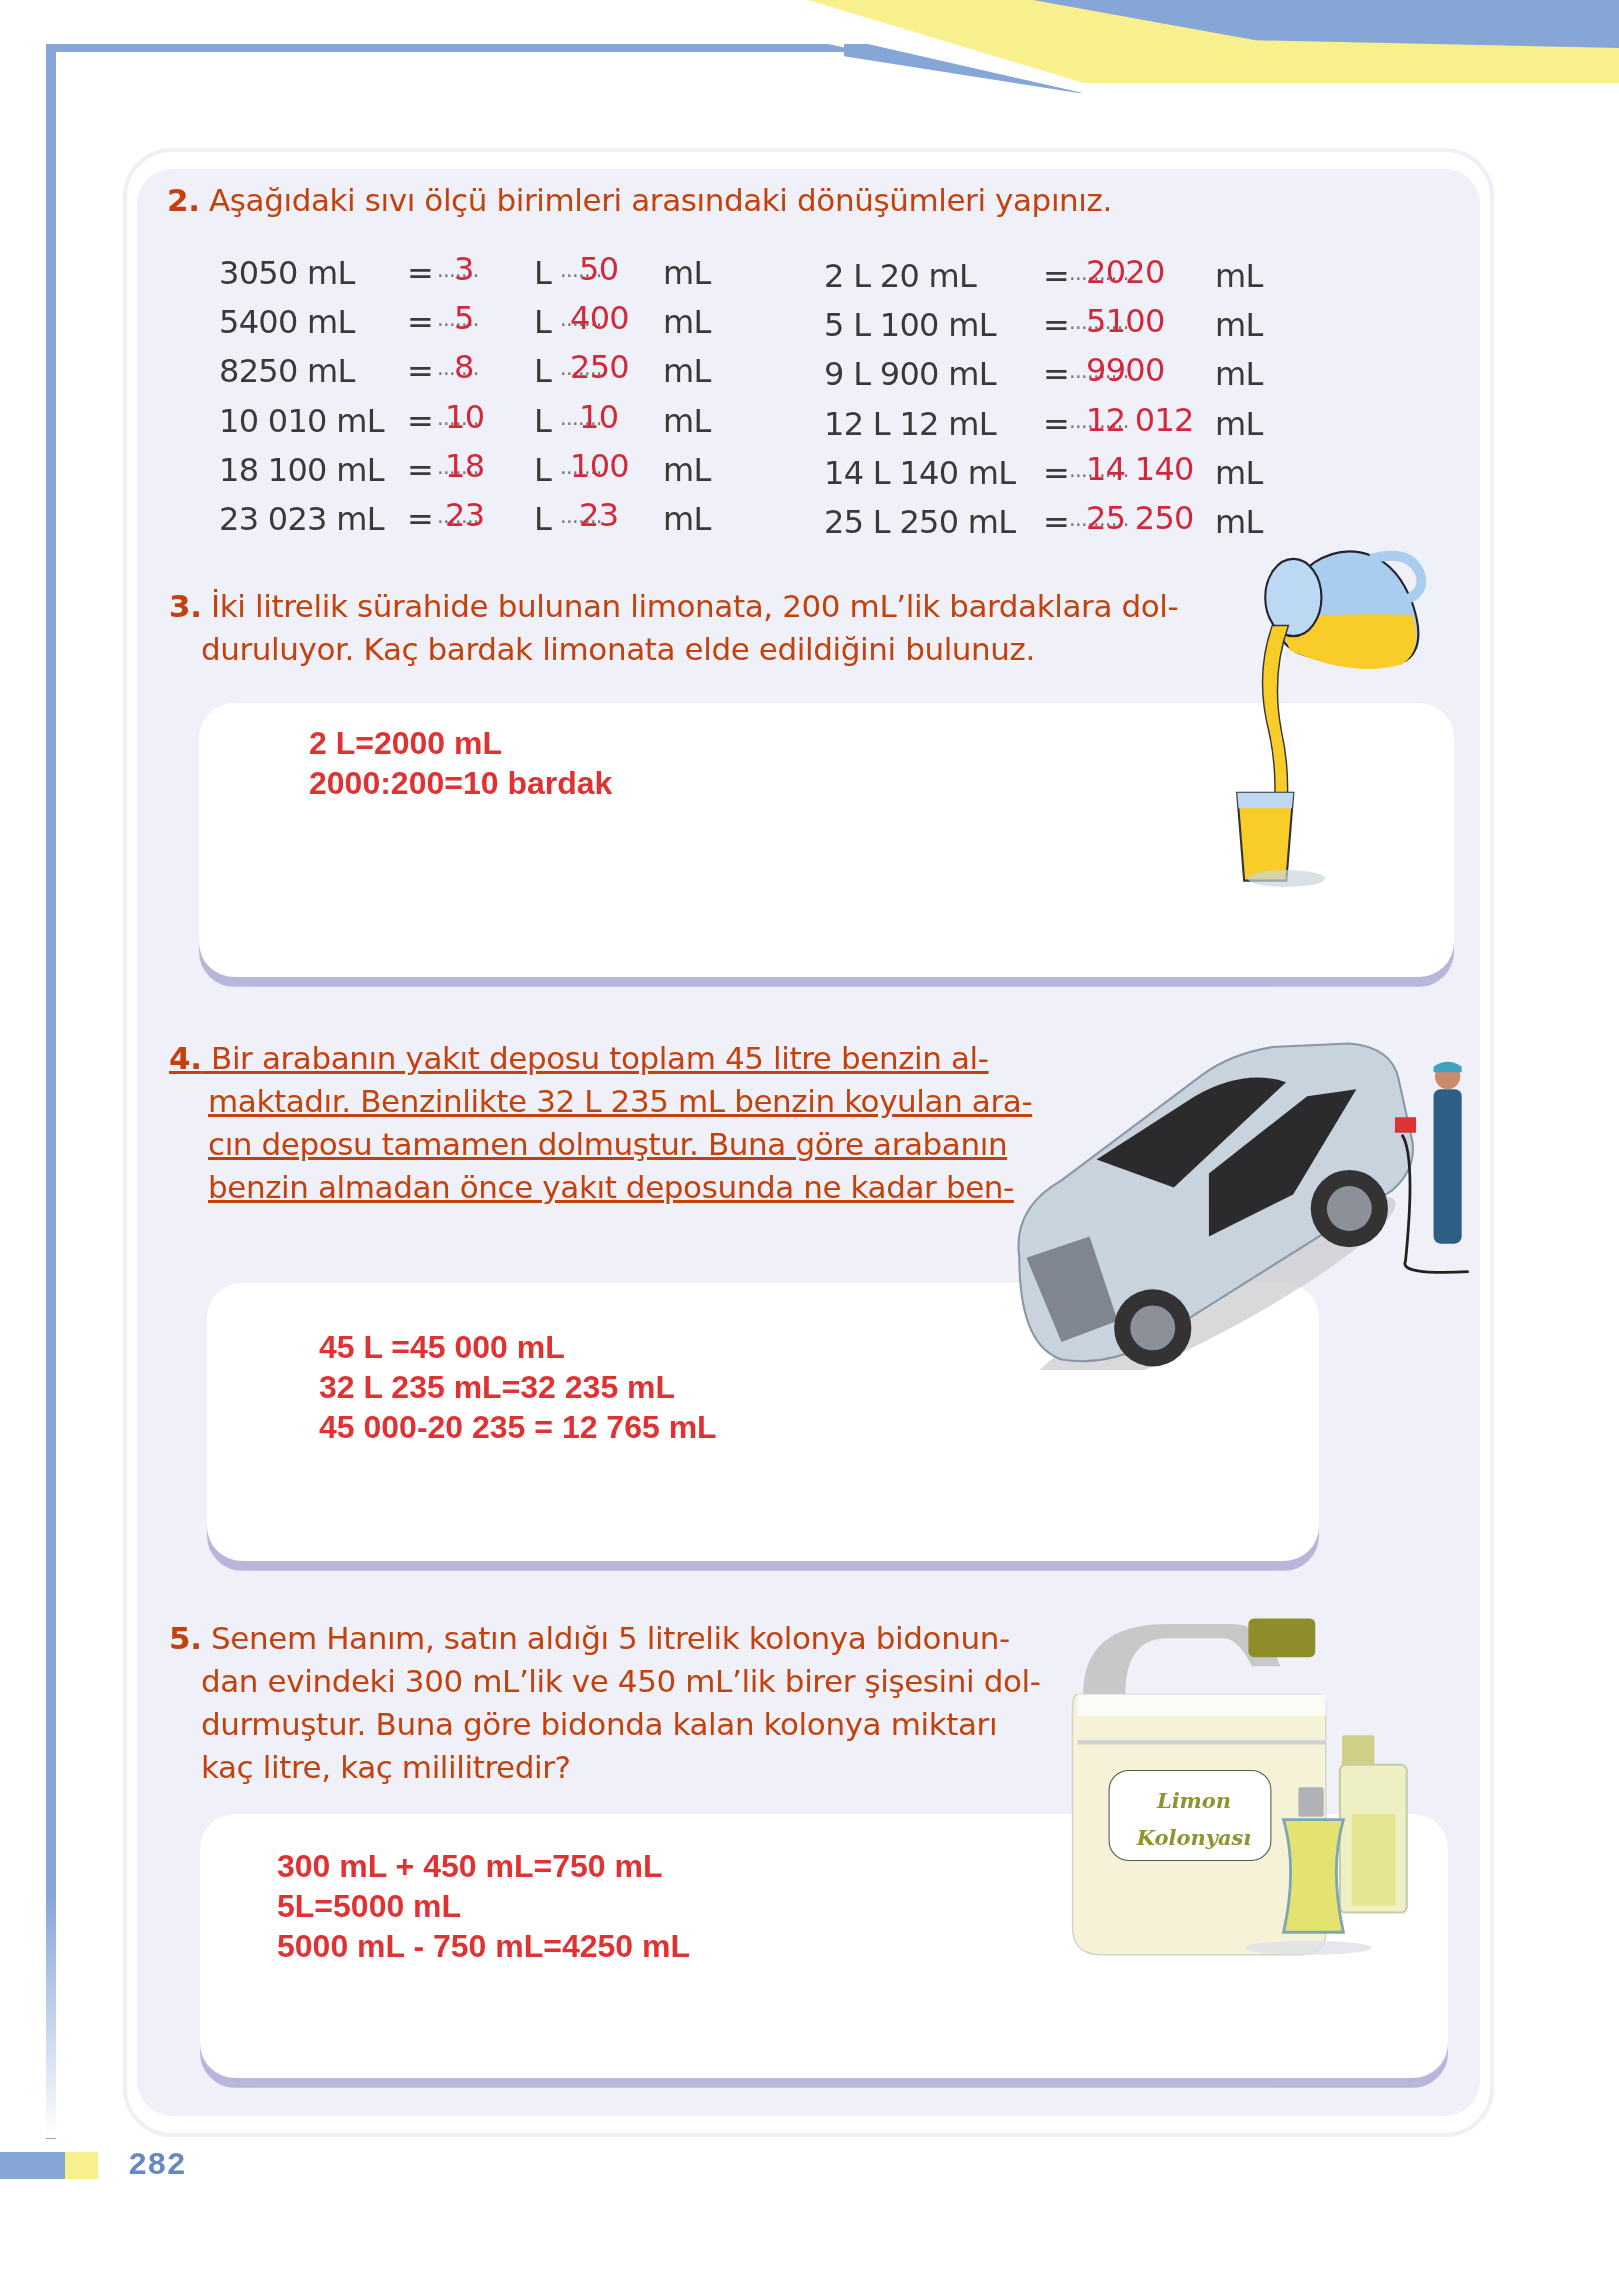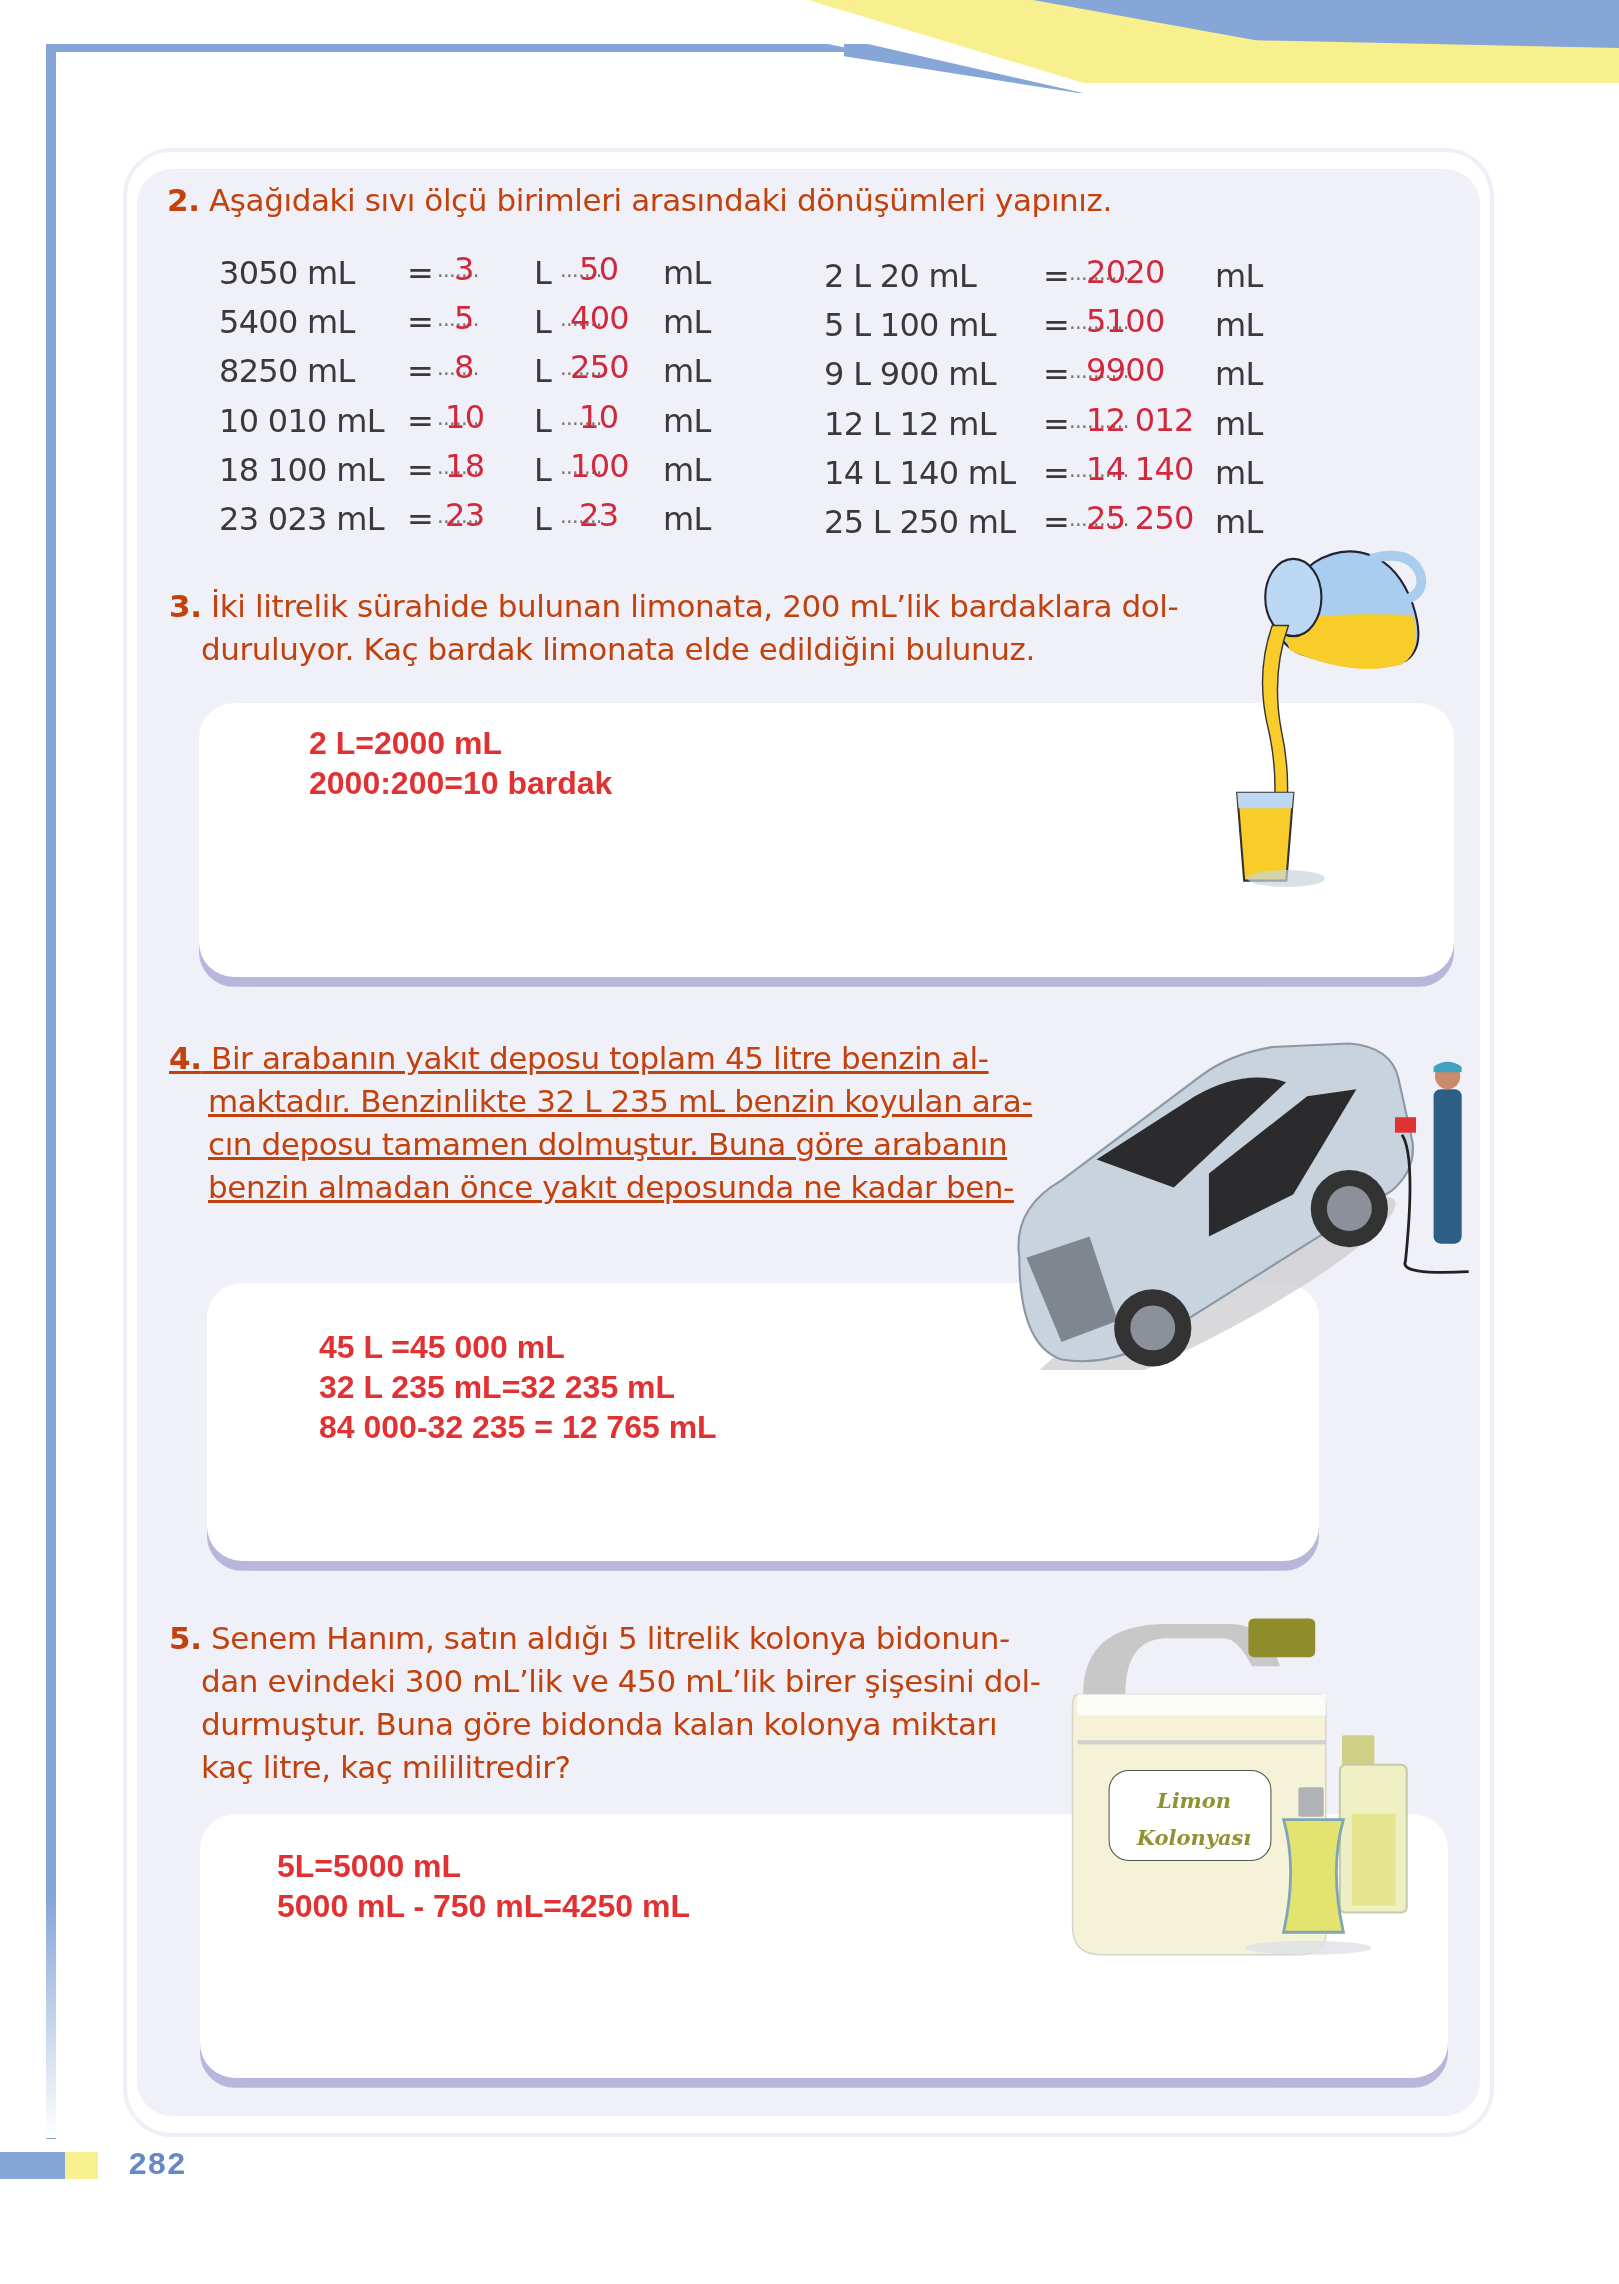--- a/index.html
+++ b/index.html
@@ -118,7 +118,7 @@
   <div class="answer-text" style="position:absolute; left:112px; top:44px;">
     <div>45 L =45 000 mL</div>
     <div>32 L 235 mL=32 235 mL</div>
-    <div>84 000-32 235 = 12 765 mL</div>
+    <div>45 000-20 235 = 12 765 mL</div>
   </div>
 </div>
 

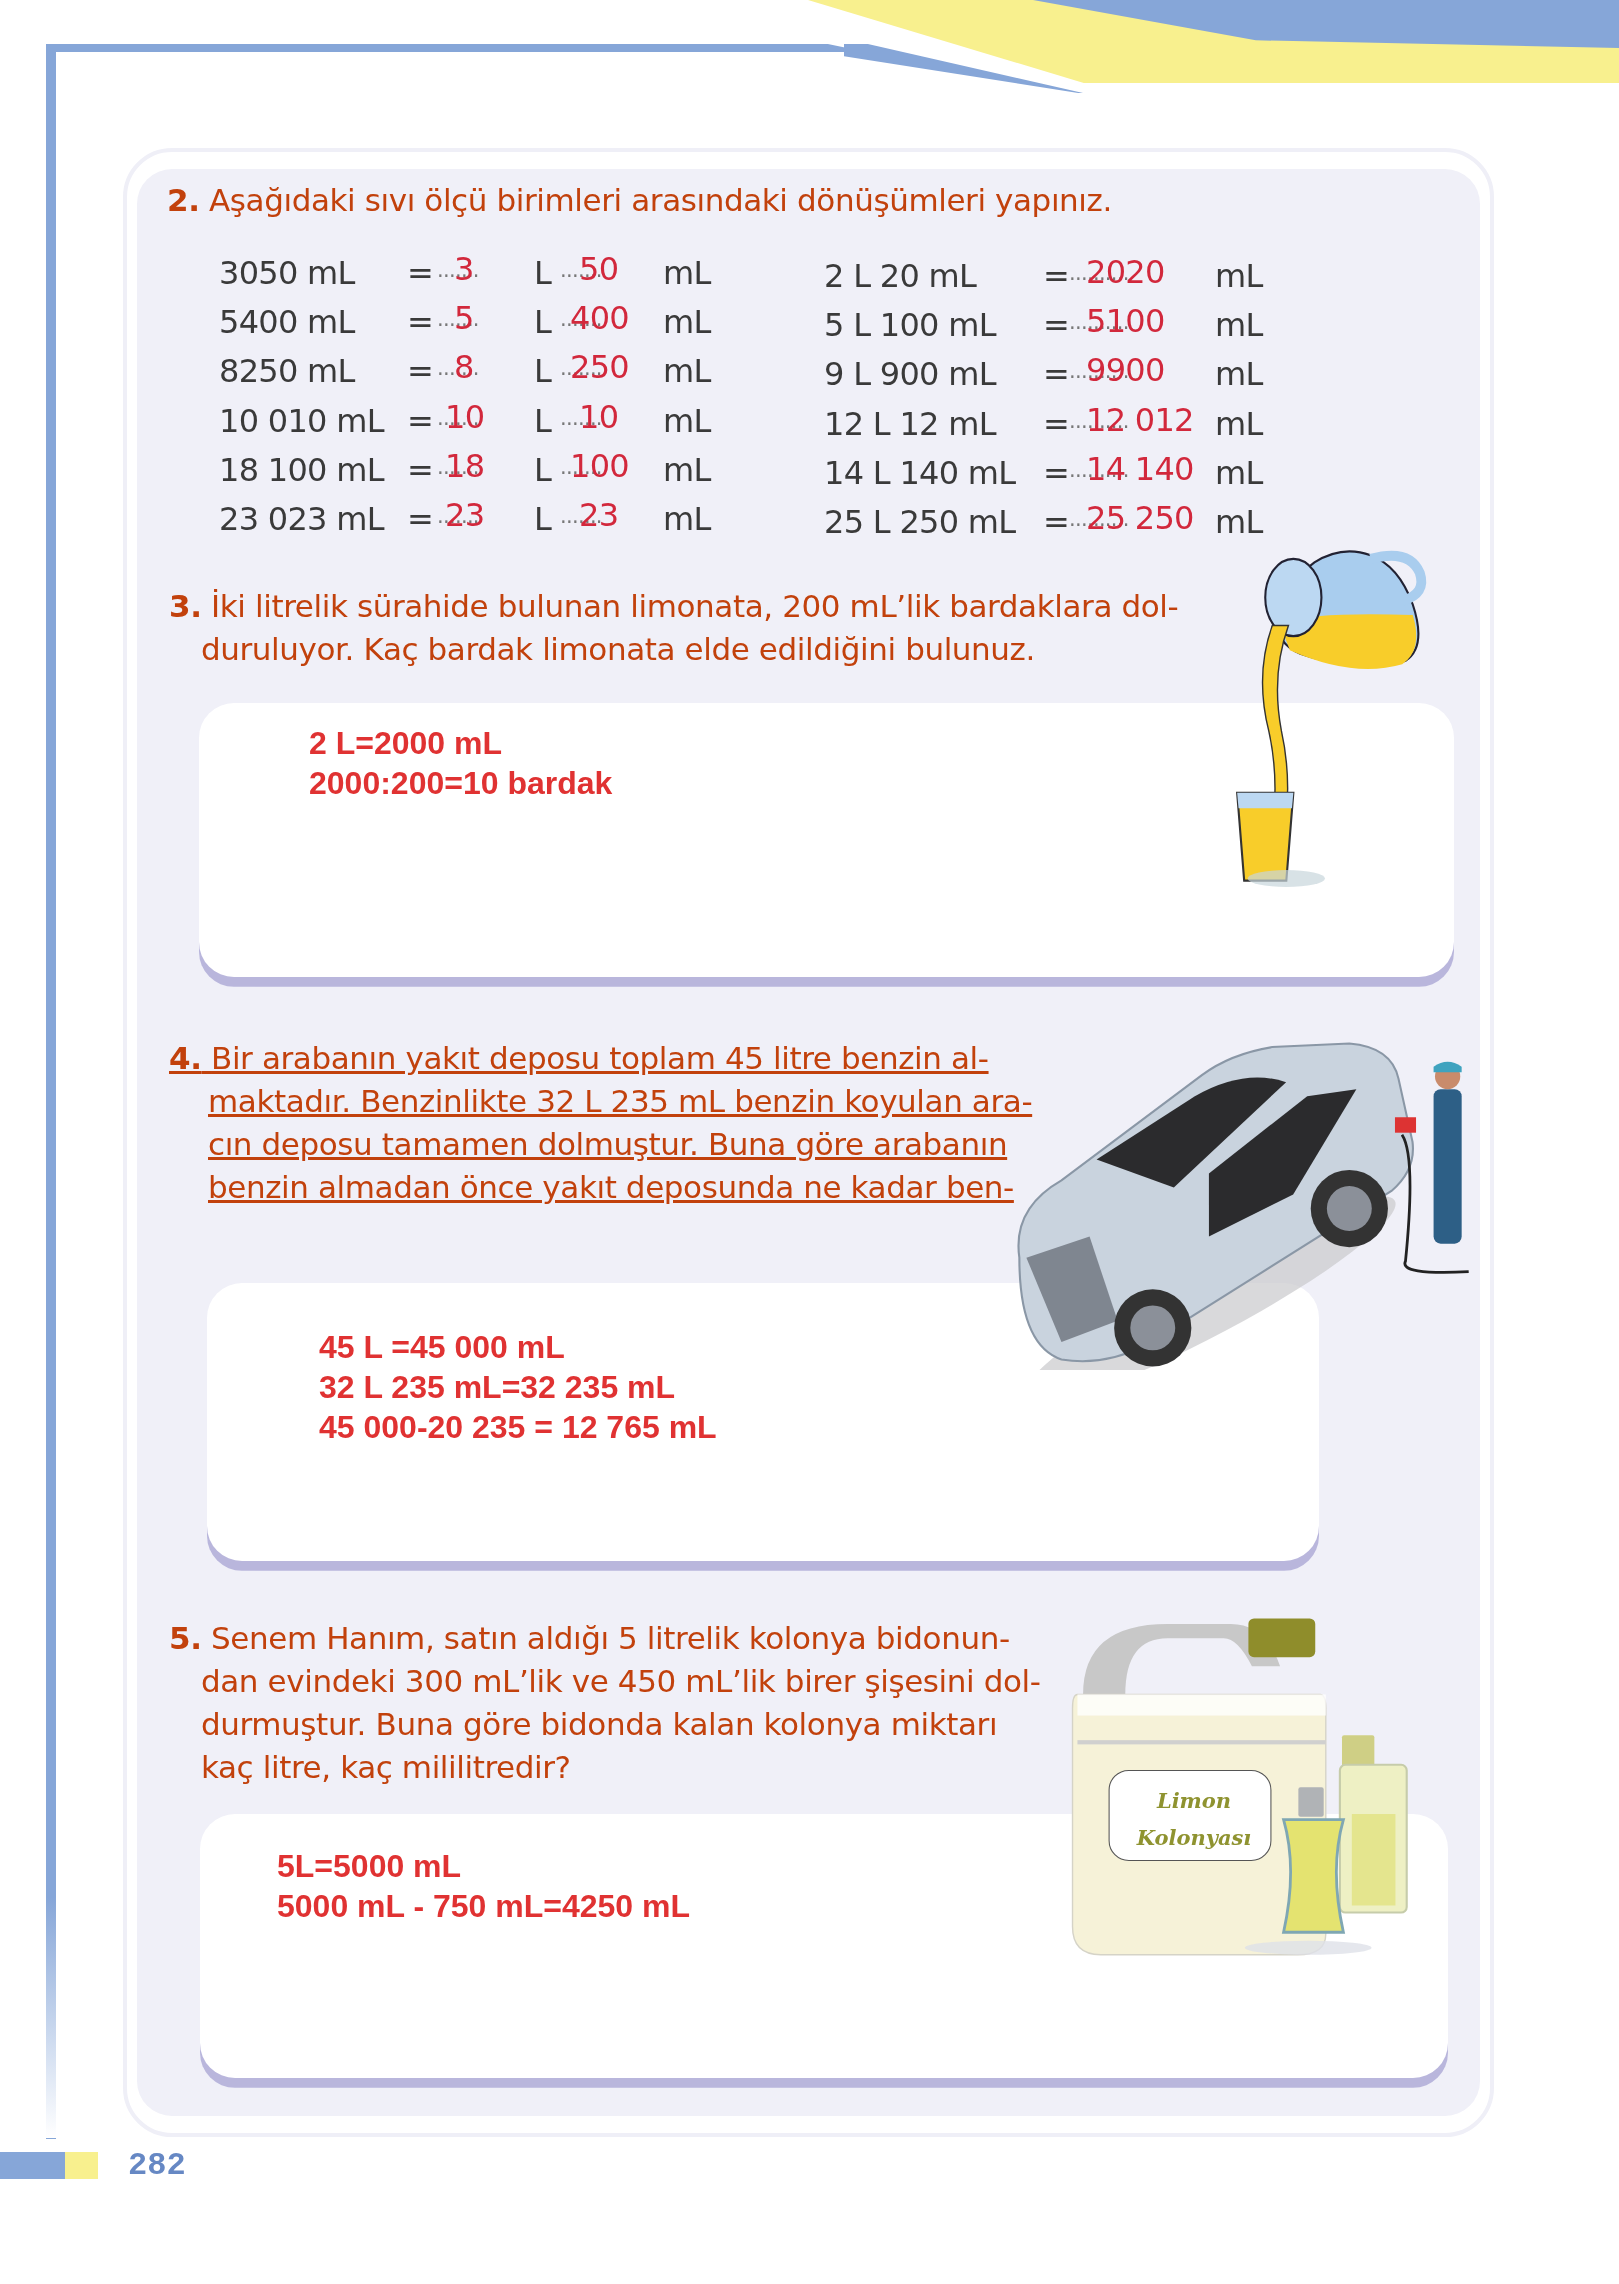--- a/index.html
+++ b/index.html
@@ -148,6 +148,7 @@
 
 <div class="abs answer-box" style="left:200px; top:1814px; width:1248px; height:264px;">
   <div class="answer-text" style="position:absolute; left:77px; top:32px;">
+    <div>300 mL + 450 mL=750 mL</div>
     <div>5L=5000 mL</div>
     <div>5000 mL - 750 mL=4250 mL</div>
   </div>

